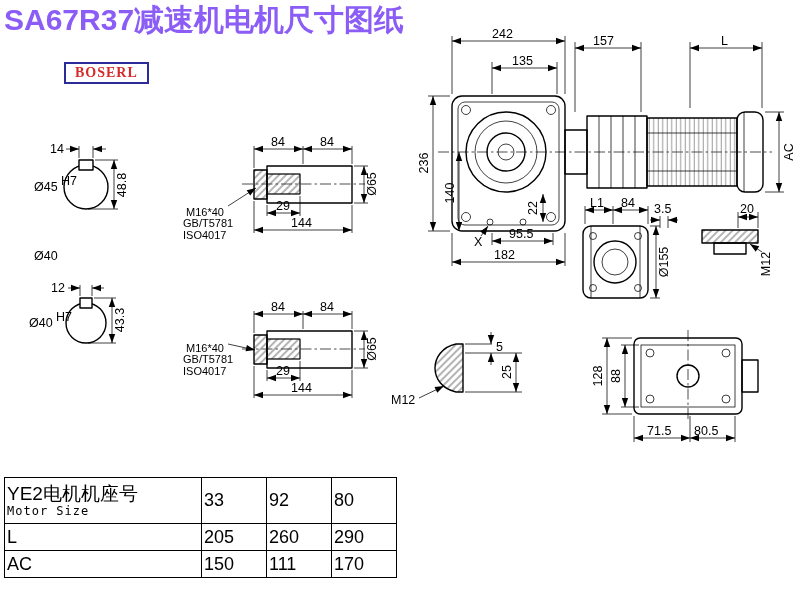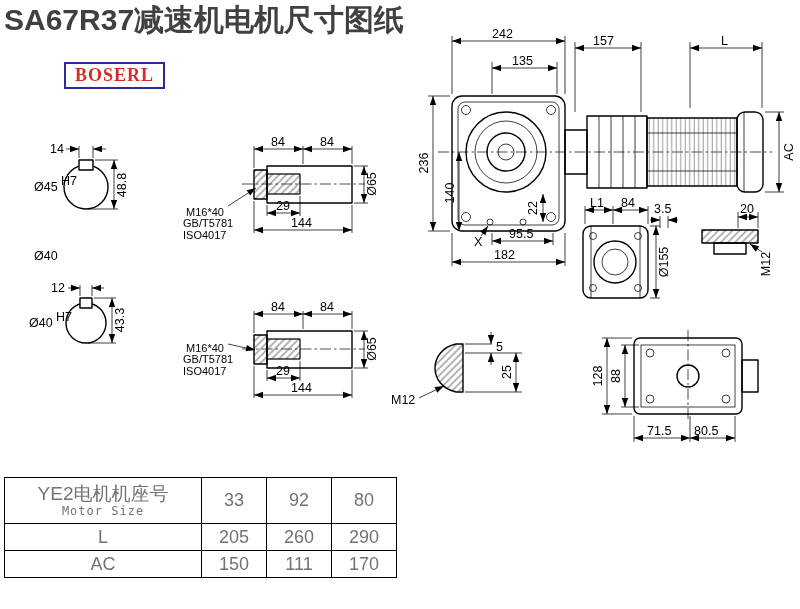--- a/index.html
+++ b/index.html
@@ -7,7 +7,7 @@
   body { width:800px; height:609px; font-family:"Liberation Sans",sans-serif; position:relative; overflow:hidden; }
   #page { position:relative; width:800px; height:609px; background:#fff; }
 
-  .title { position:absolute; left:4px; top:0px; font-size:30px; font-weight:bold; color:#404040; white-space:nowrap; }
+  .title { position:absolute; left:4px; top:0px; font-size:30px; font-weight:bold; color:#8b5cf6; white-space:nowrap; }
   .logo  { position:absolute; left:64px; top:62px; border:2px solid #2b2b9a; color:#d62b2b;
            font-family:"Liberation Serif",serif; font-size:18px; font-weight:bold;
            padding:1px 9px; letter-spacing:1px; background:#fff; }

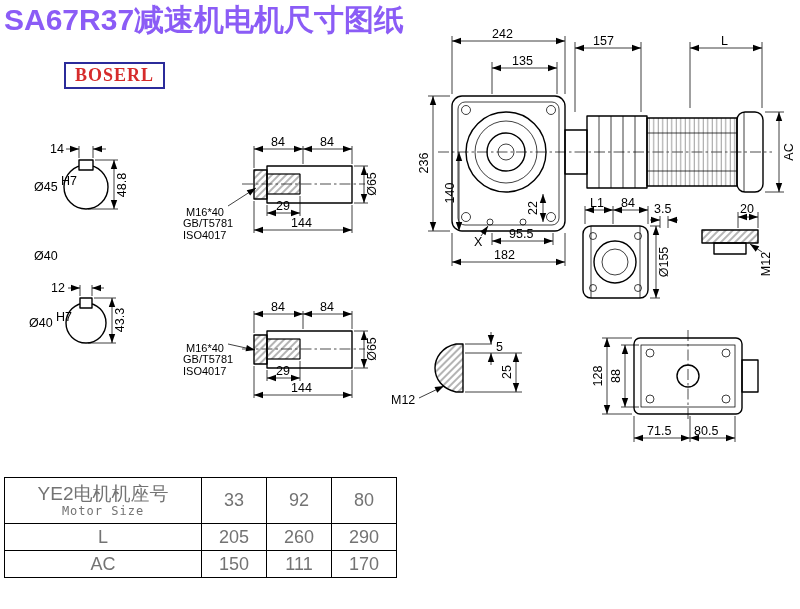--- a/index.html
+++ b/index.html
@@ -9,7 +9,7 @@
 
   .title { position:absolute; left:4px; top:0px; font-size:30px; font-weight:bold; color:#8b5cf6; white-space:nowrap; }
   .logo  { position:absolute; left:64px; top:62px; border:2px solid #2b2b9a; color:#d62b2b;
-           font-family:"Liberation Serif",serif; font-size:18px; font-weight:bold;
+           font-family:"Liberation Serif",serif; font-size:14px; font-weight:bold;
            padding:1px 9px; letter-spacing:1px; background:#fff; }
 
   svg.draw { position:absolute; left:0; top:0; }

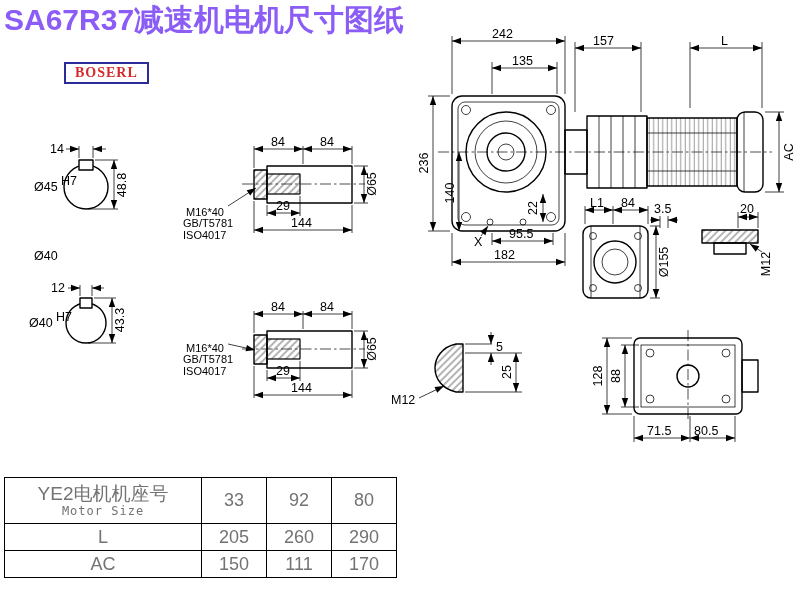--- a/index.html
+++ b/index.html
@@ -20,8 +20,8 @@
   .sm   { font-size:11px; }
 
   table.spec { position:absolute; left:4px; top:477px; border-collapse:collapse; table-layout:fixed; background:#fff; }
-  table.spec td { border:1.6px solid #000; text-align:center; vertical-align:middle;
-                  font-size:18px; color:#737373; height:27px; padding:0 2px;margin-top:12px; }
+  table.spec td { border:1.6px solid #000; vertical-align:middle;
+                  font-size:18px; color:#000000; height:27px; padding:0 2px;margin-top:12px; }
   table.spec td.c1 { width:197px; }
   table.spec td.cv { width:65px; }
   table.spec tr.hd td { height:46px; }

